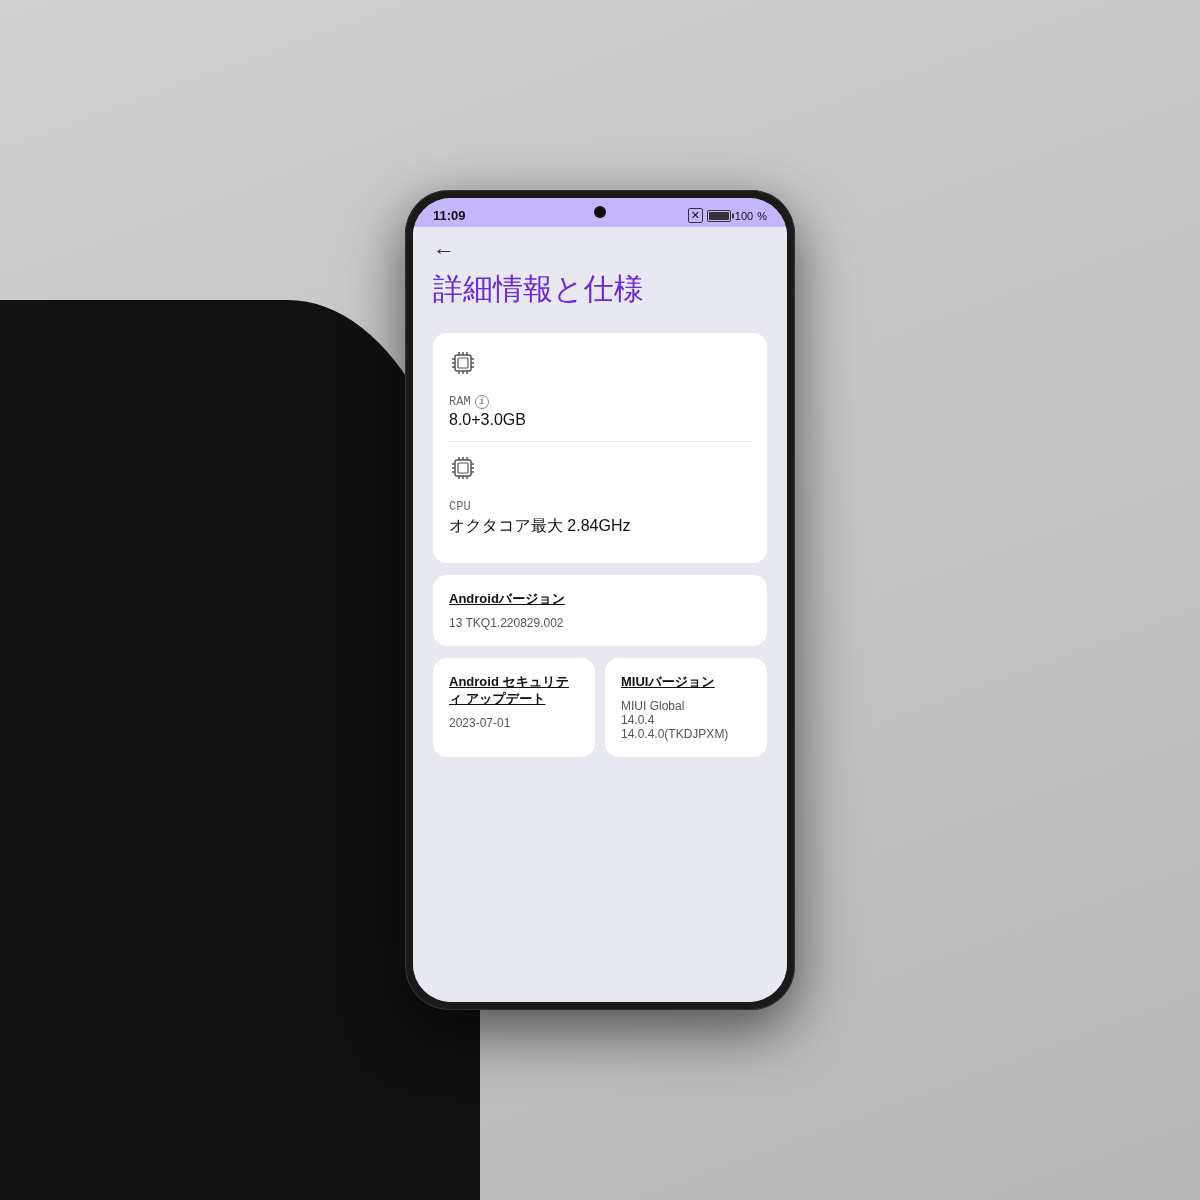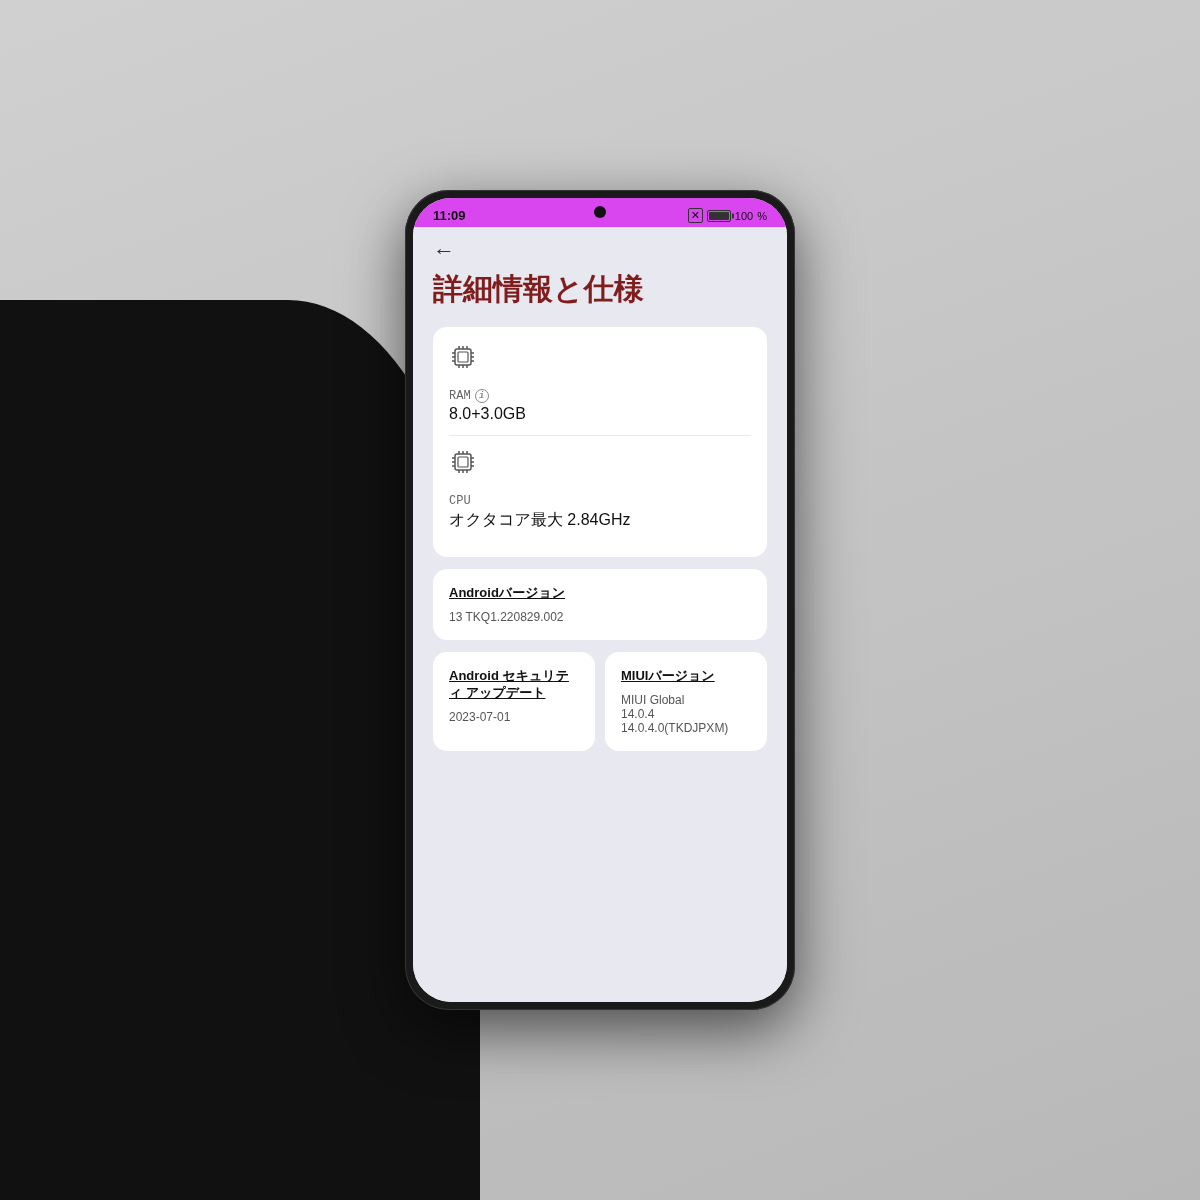--- a/index.html
+++ b/index.html
@@ -70,7 +70,7 @@
       padding: 10px 20px 4px 20px;
       font-size: 12px;
       color: #111;
-      background: #d946ef;
+      background: #c4b5fd;
       position: relative;
     }
 

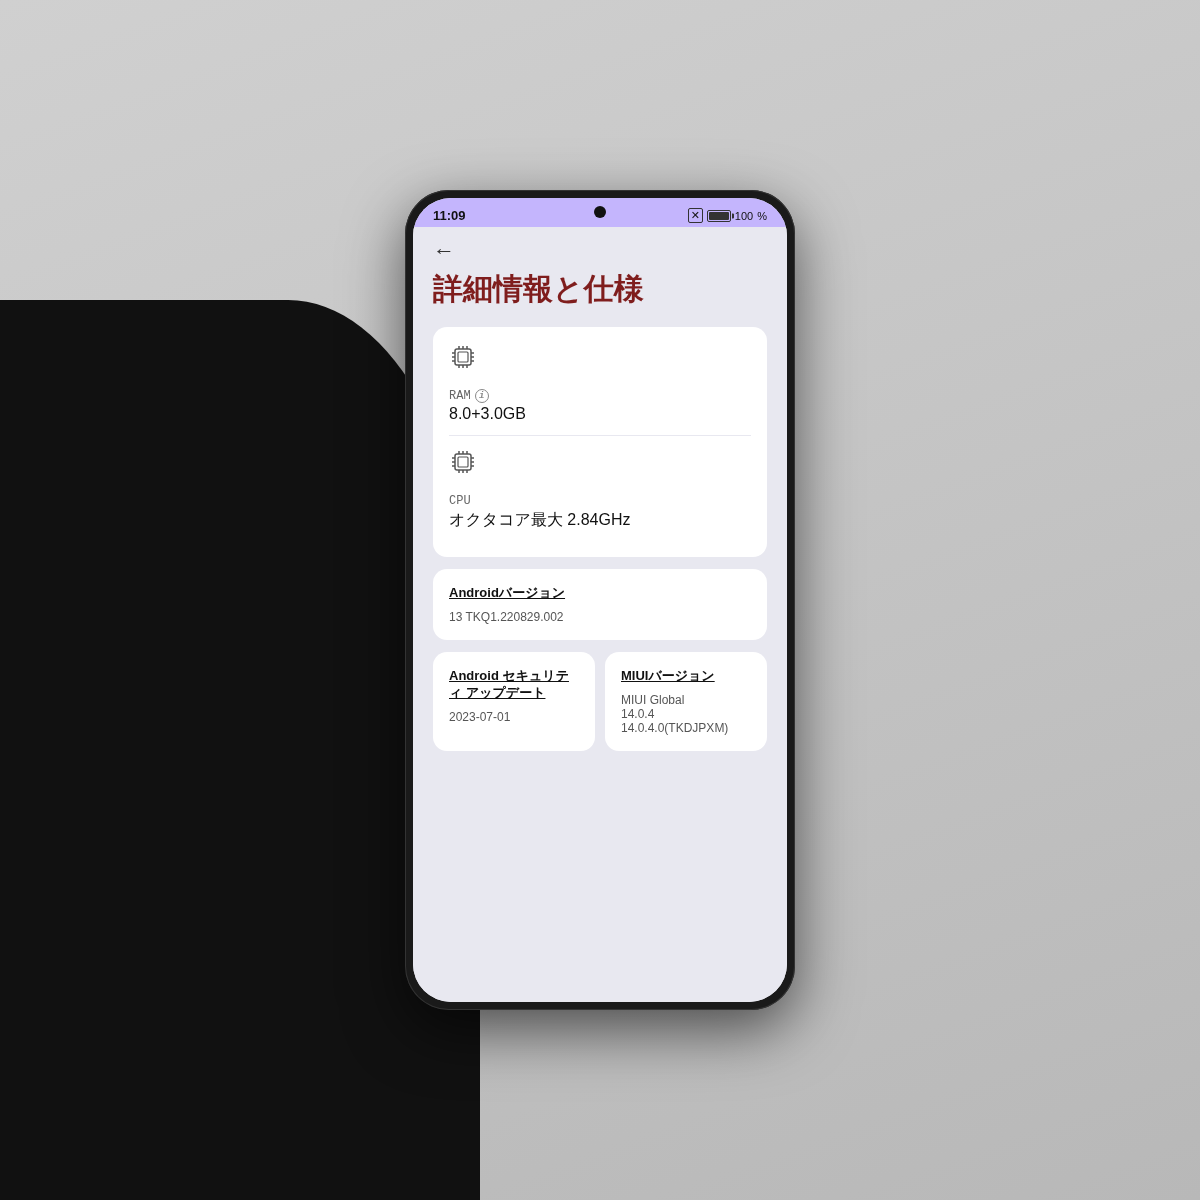--- a/index.html
+++ b/index.html
@@ -147,10 +147,10 @@
     
     .page-title {
       font-size: 30px;
-      font-weight: 700;
-      color: #7f1d1d;
+      font-weight: 400;
+      color: #6d28d9;
       line-height: 1.3;
-      margin-bottom: 19px;
+      margin-bottom: 25px;
       padding-top: 4px;
     }
 

